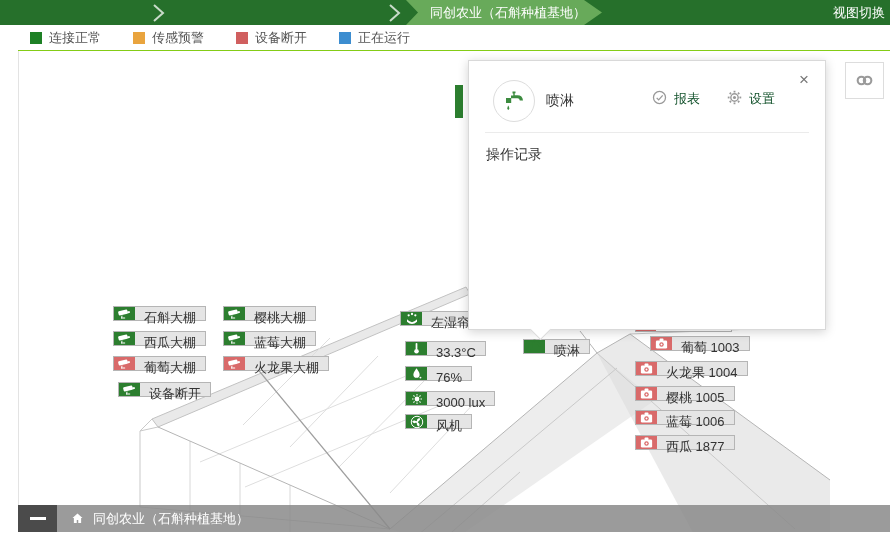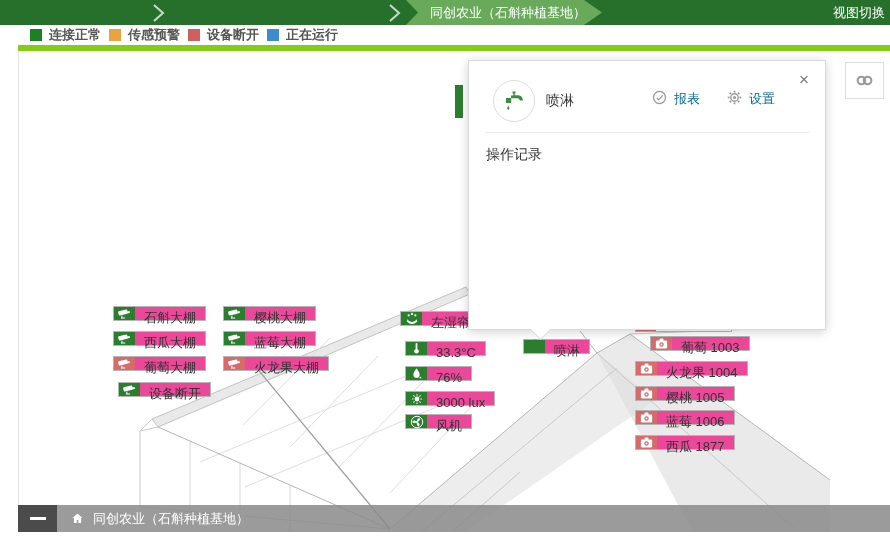--- a/index.html
+++ b/index.html
@@ -23,8 +23,8 @@
   
   .legend{
     position:absolute;left:18px;top:25px;width:872px;height:26px;background:#fff;
-    border-bottom:6px solid #84cc16;display:flex;align-items:center;gap:8px;
-    padding-left:12px;box-sizing:border-box;z-index:12;font-weight:bold;
+    border-bottom:1px solid #84cc16;display:flex;align-items:center;gap:32px;
+    padding-left:12px;box-sizing:border-box;z-index:12;
   }
   .legend-item{display:flex;align-items:center;gap:7px;font-size:13px;color:#555;}
   .legend-swatch{width:12px;height:12px;display:inline-block;}

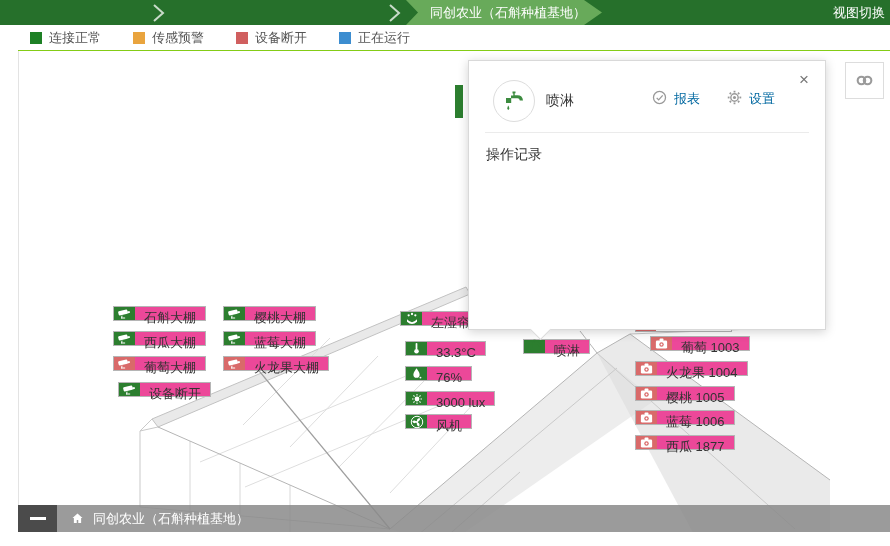--- a/index.html
+++ b/index.html
@@ -55,7 +55,7 @@
   }
   .popup-title{position:absolute;left:77px;top:31px;font-size:14px;color:#333;}
   .popup-actions{position:absolute;left:182px;top:28px;display:flex;gap:26px;}
-  .popup-action{display:flex;align-items:center;gap:6px;font-size:13px;color:#0369a1;cursor:pointer;}
+  .popup-action{display:flex;align-items:center;gap:6px;font-size:13px;color:#14532d;cursor:pointer;}
   .popup-close{position:absolute;right:16px;top:10px;font-size:17px;color:#777;cursor:pointer;line-height:1;}
   .popup-divider{position:absolute;left:16px;right:16px;top:71px;height:1px;background:#ebebeb;}
   .popup-section{position:absolute;left:17px;top:85px;font-size:14px;color:#333;}

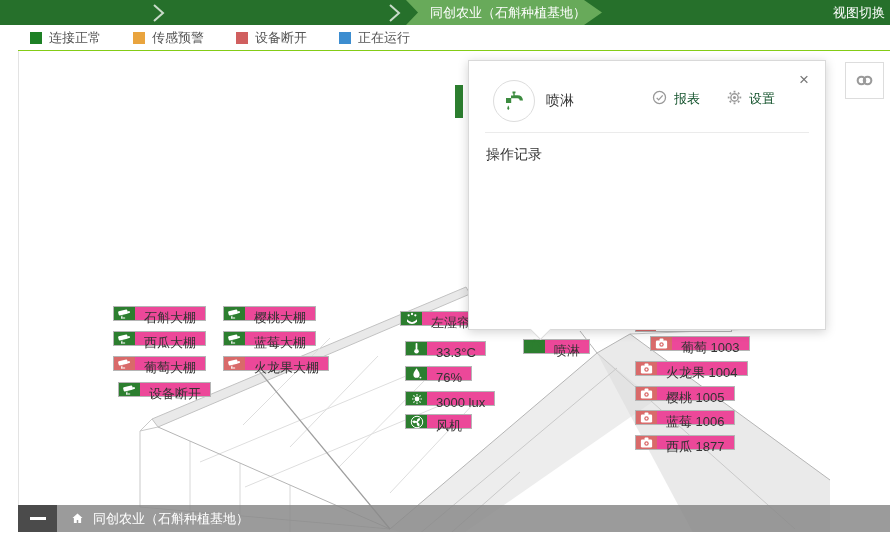--- a/index.html
+++ b/index.html
@@ -32,7 +32,7 @@
   
   .map-svg{position:absolute;left:0;top:0;z-index:1;}
   .marker{
-    position:absolute;display:inline-flex;align-items:stretch;height:15px;background:#ec4899;
+    position:absolute;display:inline-flex;align-items:stretch;height:15px;background:#e5e5e5;
     border:1px solid #b5b5b5;box-sizing:border-box;z-index:10;cursor:pointer;
   }
   .micon{width:21px;display:flex;align-items:center;justify-content:center;flex:none;}

